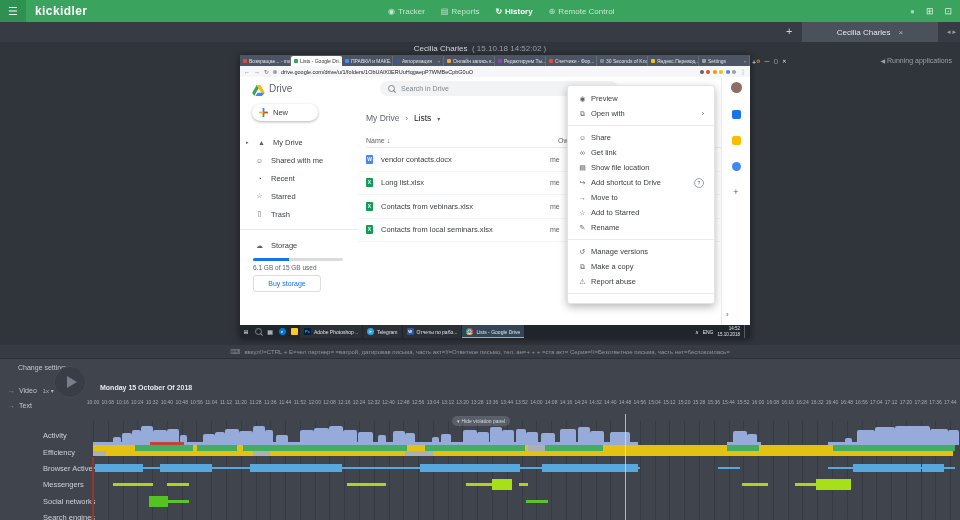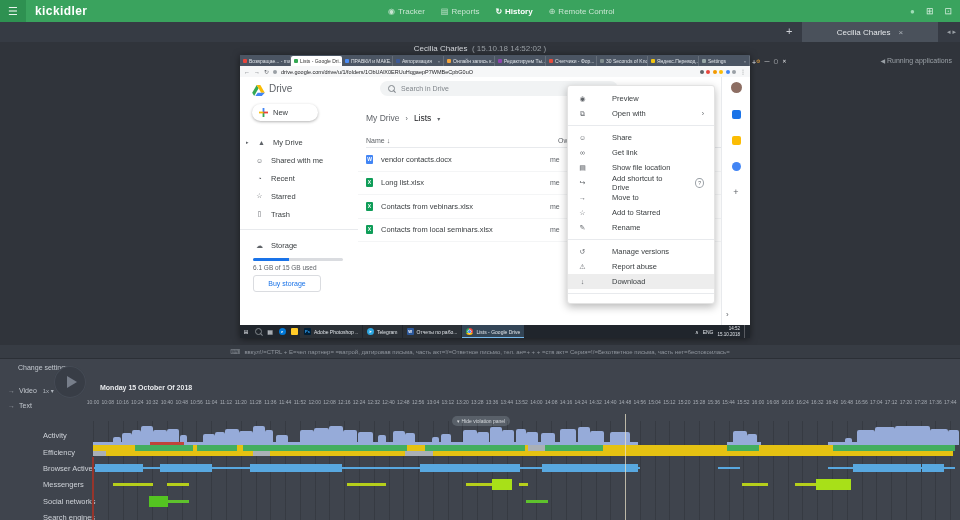--- a/index.html
+++ b/index.html
@@ -81,7 +81,7 @@
   .fowner{position:absolute;left:192px;font-size:7px;color:#5f6368;}
   
   .cmenu{position:absolute;left:327px;top:8px;width:146px;background:#fff;border:1px solid #e3e3e3;border-radius:3px;box-shadow:0 3px 8px rgba(0,0,0,.28);padding:5px 0;z-index:5;}
-  .mi{height:15px;display:flex;align-items:center;gap:25px;padding:0 10px;font-size:7.5px;color:#3c4043;cursor:pointer;}
+  .mi{height:15px;display:flex;align-items:center;gap:4px;padding:0 10px;font-size:7.5px;color:#3c4043;cursor:pointer;}
   .mi .ic{width:9px;color:#5f6368;font-size:7px;text-align:center;flex:none;}
   .mi.hover{background:#ededed;}
   .mi .sub{margin-left:auto;color:#5f6368;font-size:7px;}

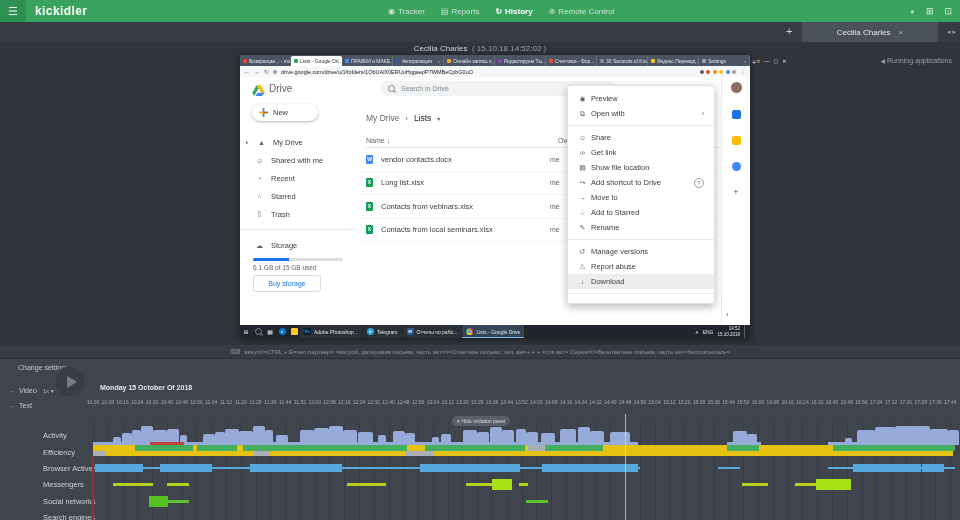--- a/index.html
+++ b/index.html
@@ -394,6 +394,10 @@
           <div class="mi">
             <span class="ic">↺</span>
             <span>Manage versions</span>
+          </div>
+          <div class="mi">
+            <span class="ic">⧉</span>
+            <span>Make a copy</span>
           </div>
           <div class="mi">
             <span class="ic">⚠</span>

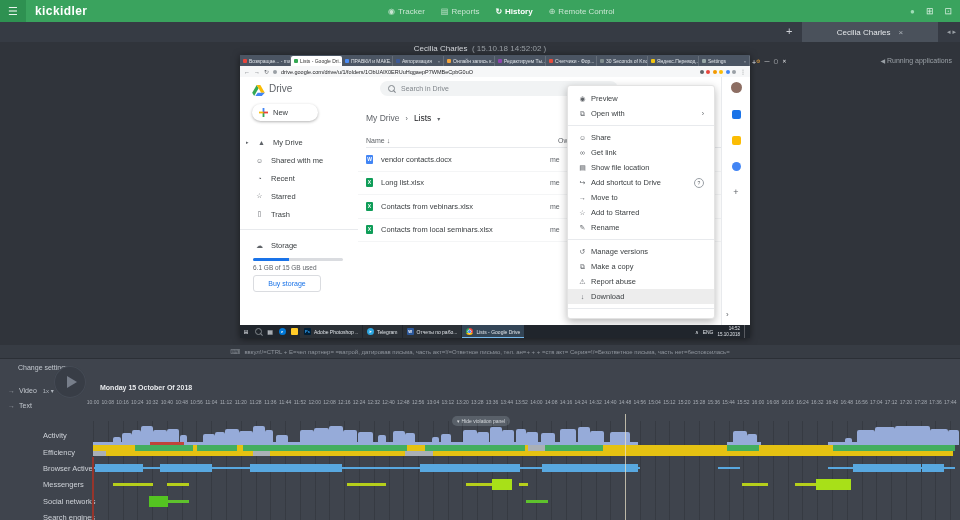--- a/index.html
+++ b/index.html
@@ -402,10 +402,6 @@
           <div class="mi">
             <span class="ic">⚠</span>
             <span>Report abuse</span>
-          </div>
-          <div class="mi hover">
-            <span class="ic">↓</span>
-            <span>Download</span>
           </div>
           <div class="mdiv"></div>
         </div>

